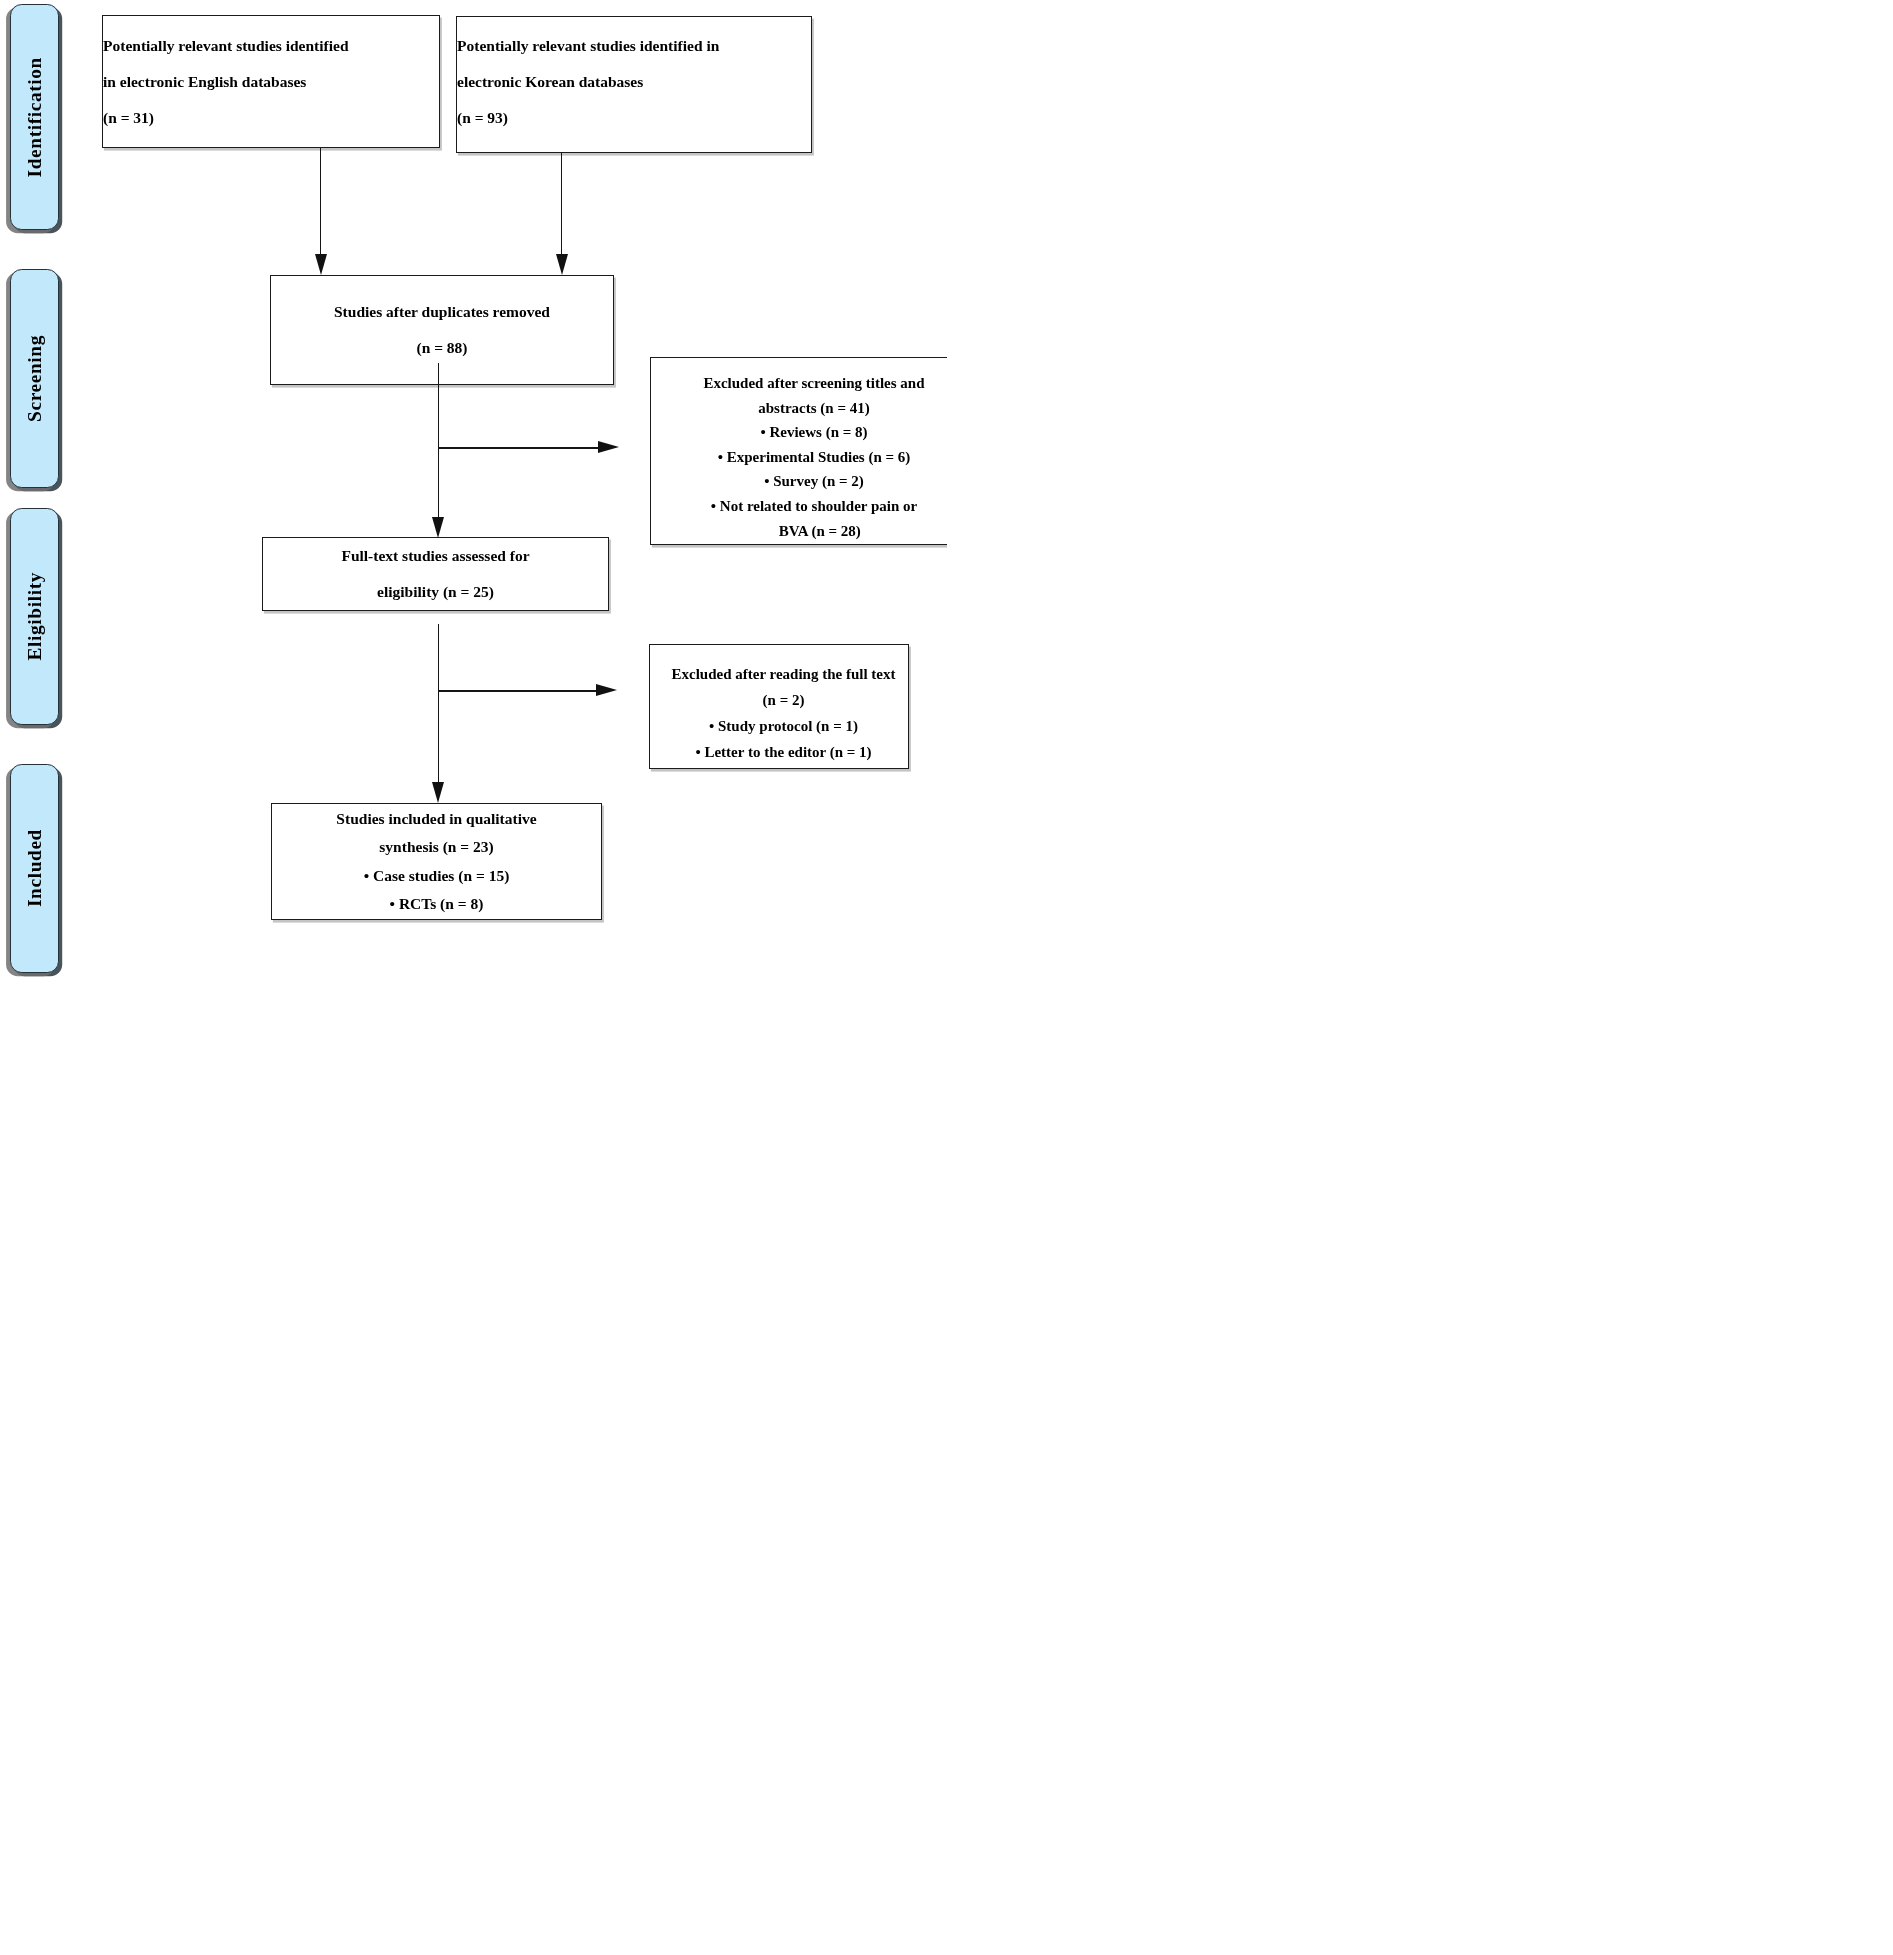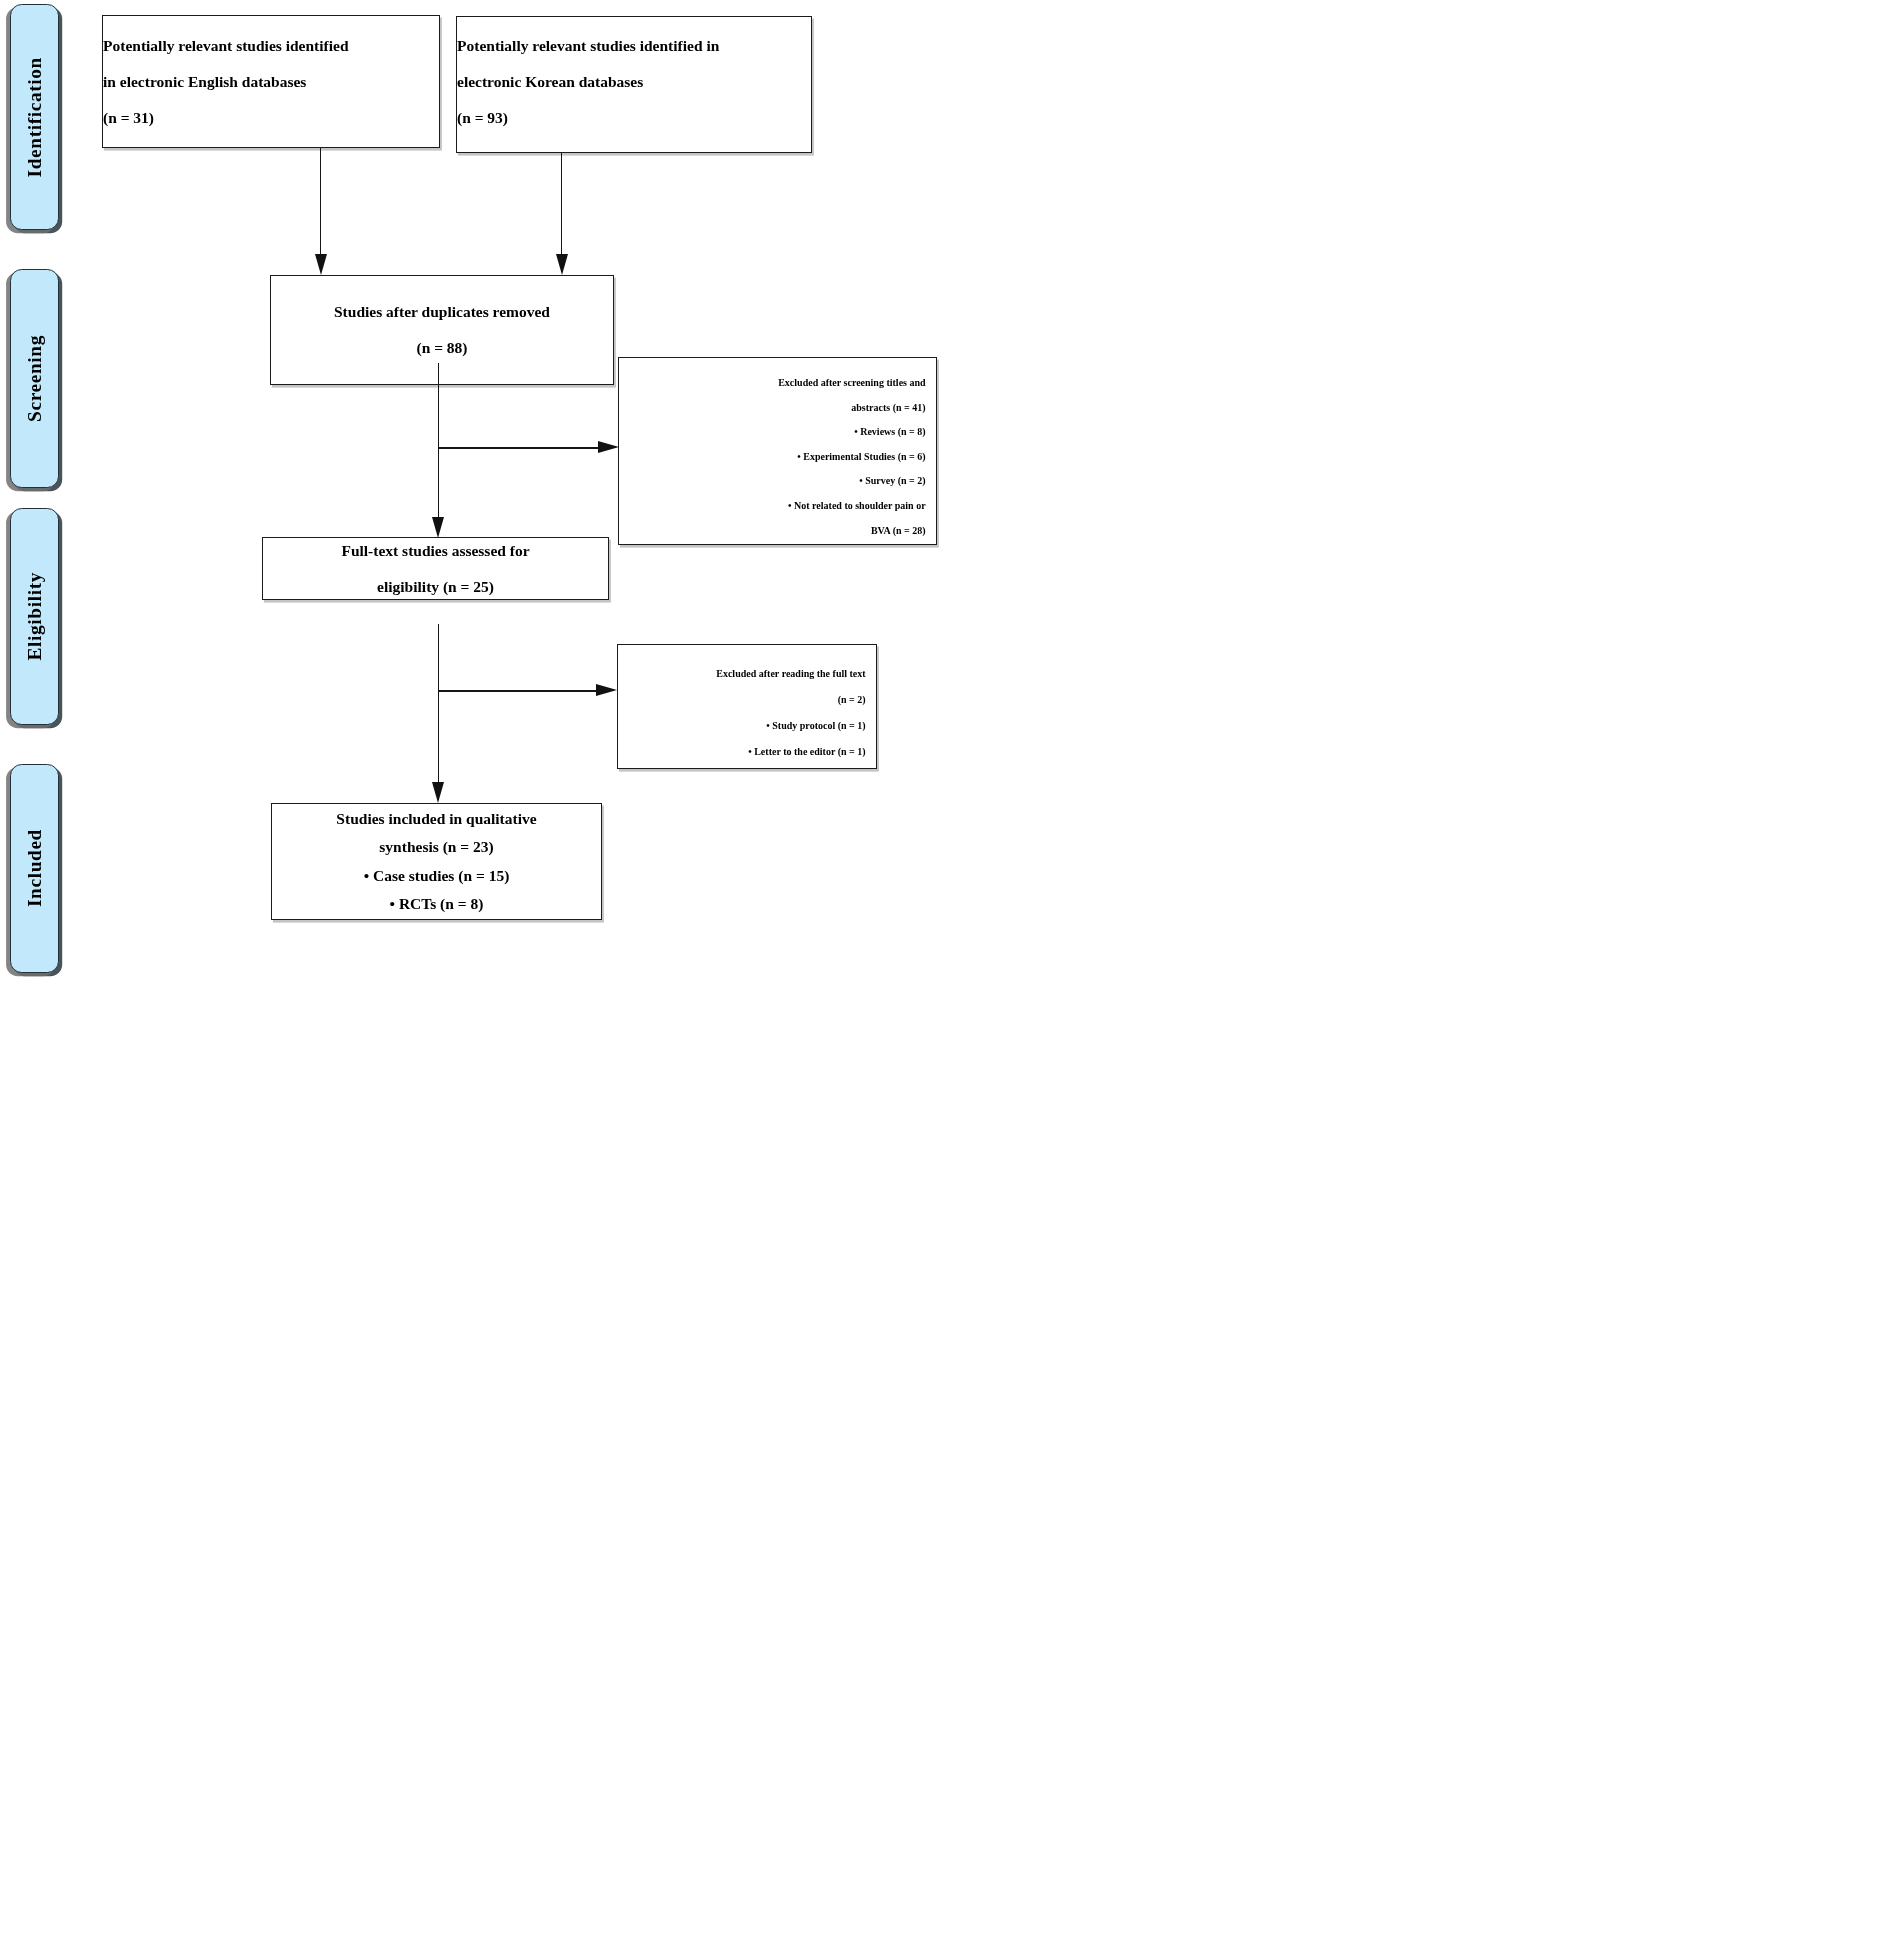--- a/index.html
+++ b/index.html
@@ -66,9 +66,10 @@
   .fbox.small-lh { line-height: 28.5px; font-size: 15.5px; }
 
   .excl {
-    font-size: 10px;
+    font-size: 15px;
     line-height: 24.6px;
-    text-align: right;
+    text-align: center;
+    margin-left: 32px;
   }
   .excl .pad {
     padding: 13px 10.4px 0 19.4px;

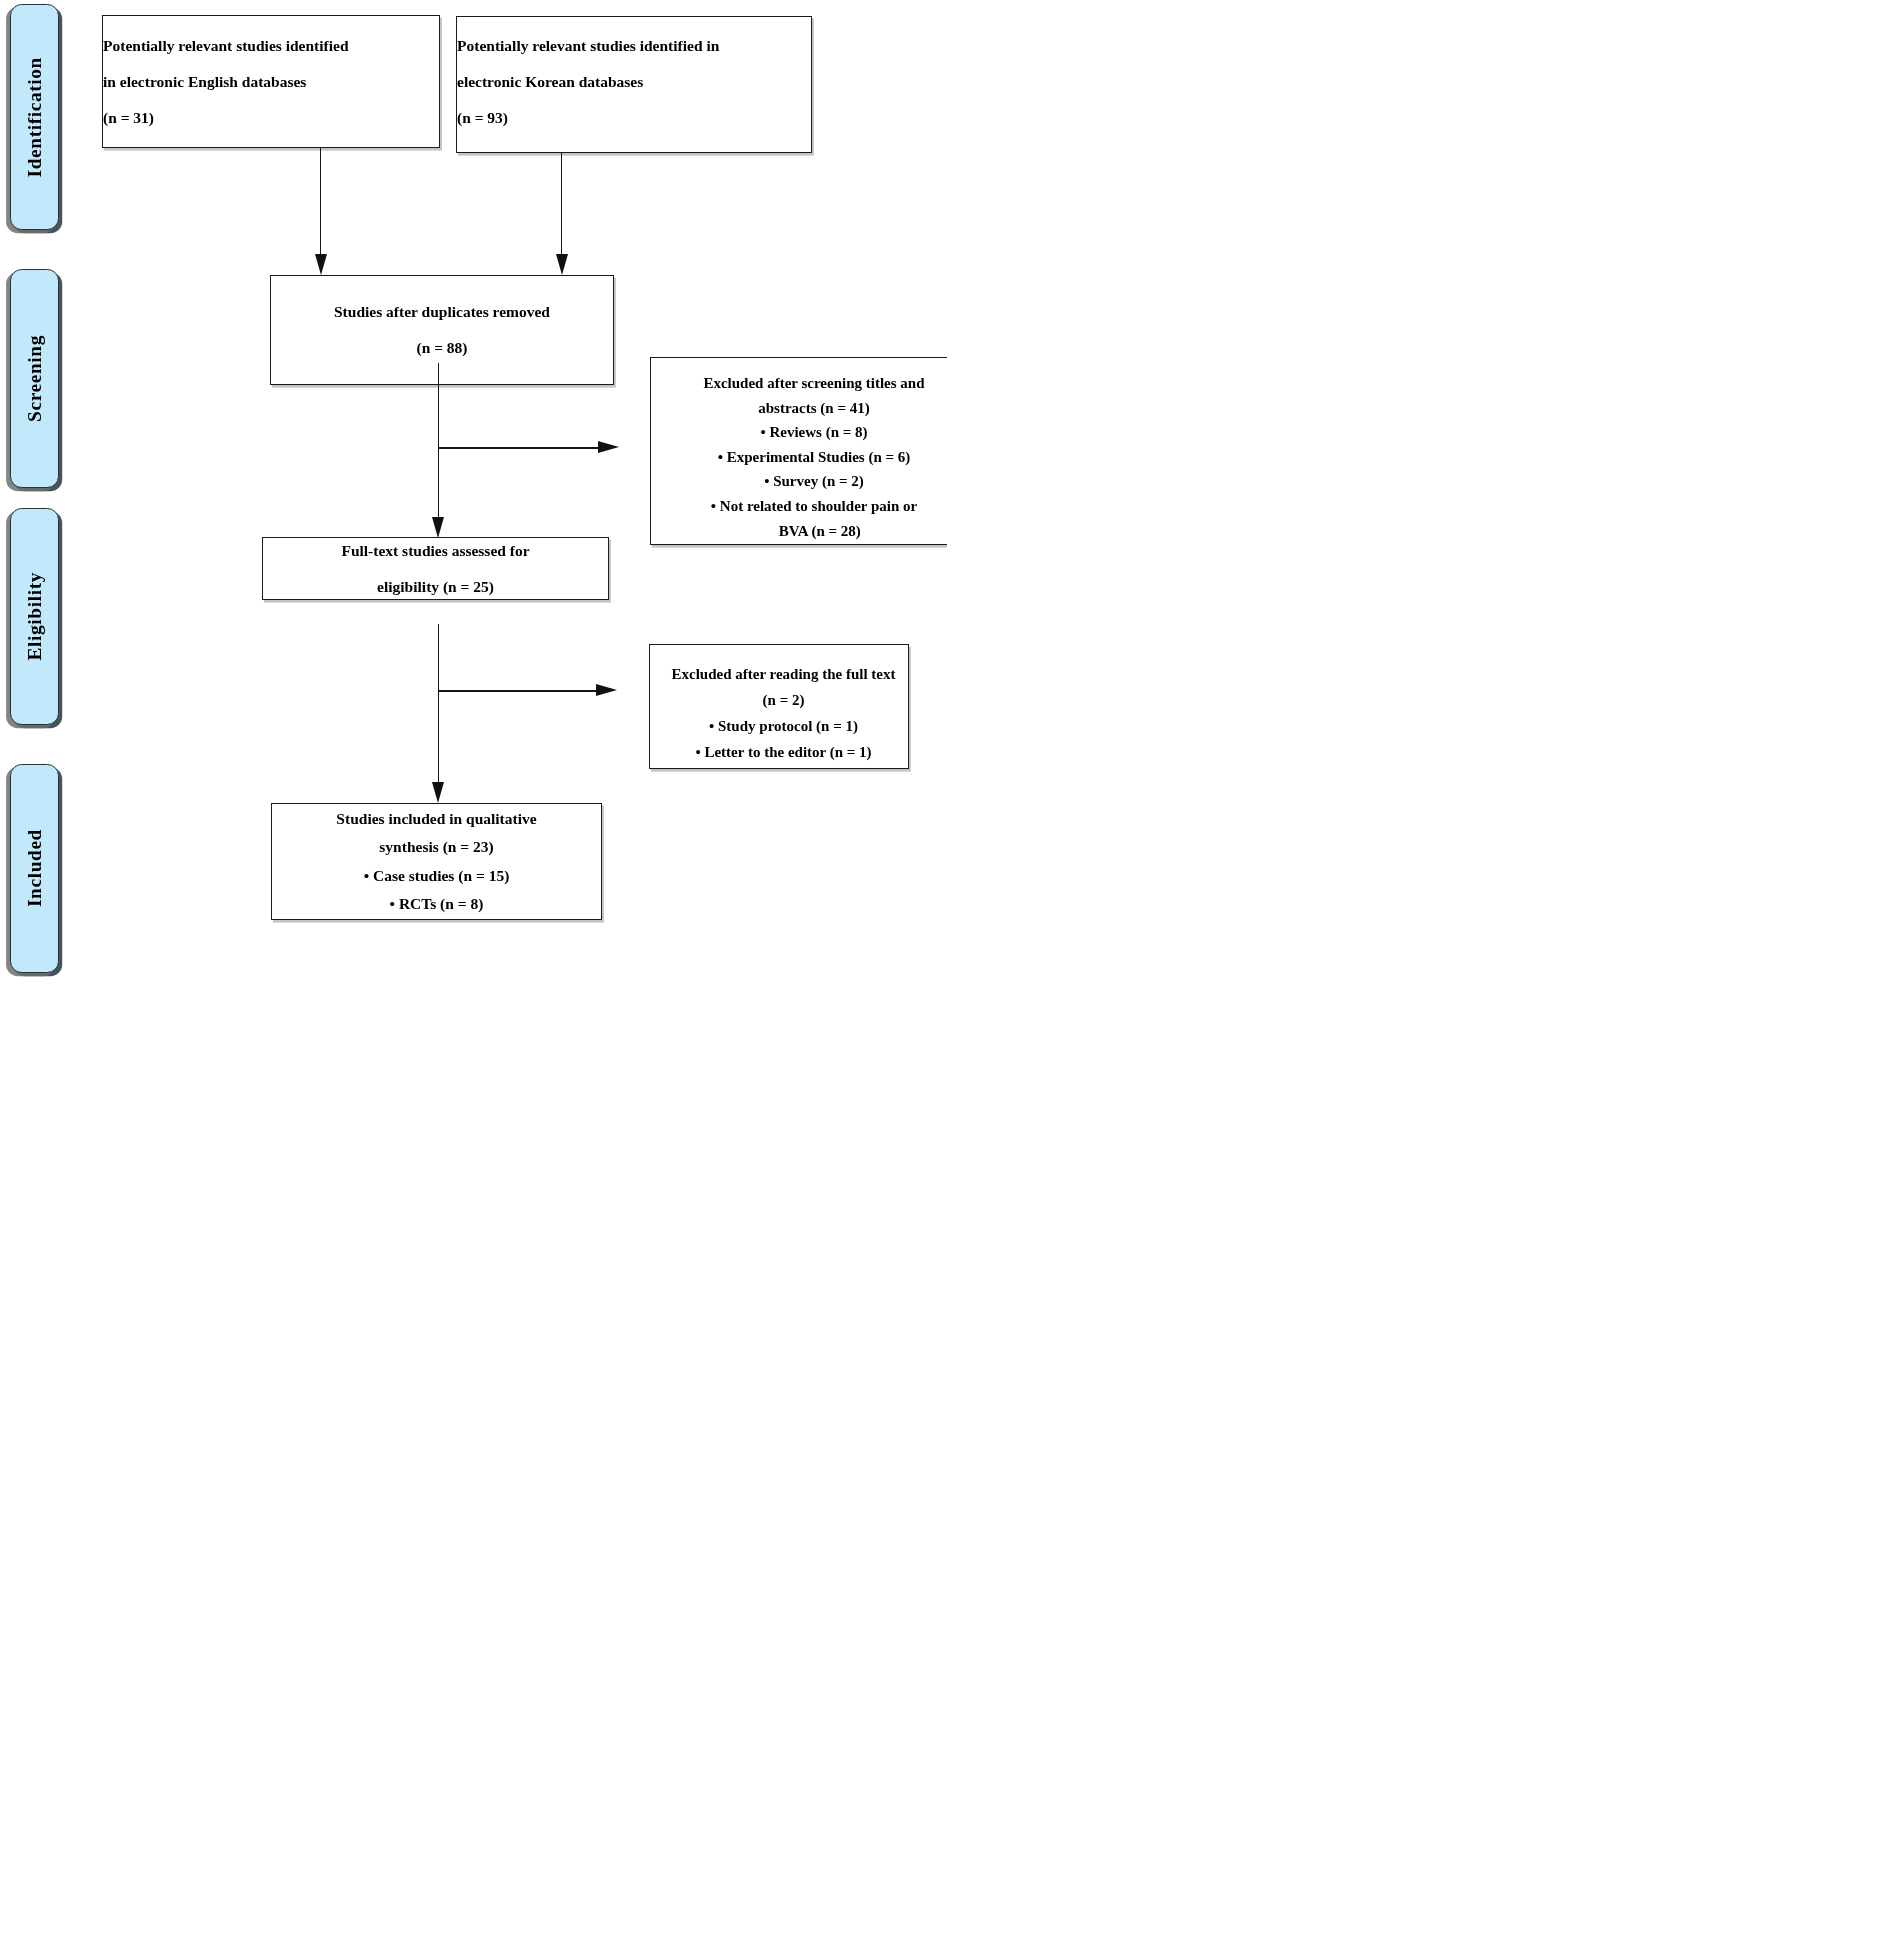--- a/index.html
+++ b/index.html
@@ -166,7 +166,7 @@
     </div>
   </div>
 
-  <div class="fbox" style="left:262px;top:537px;width:347px;height:63px;">
+  <div class="fbox" style="left:262px;top:537px;width:347px;height:74px;">
     <div class="lines-center">
       <div>Full-text studies assessed for</div>
       <div>eligibility (n = 25)</div>

